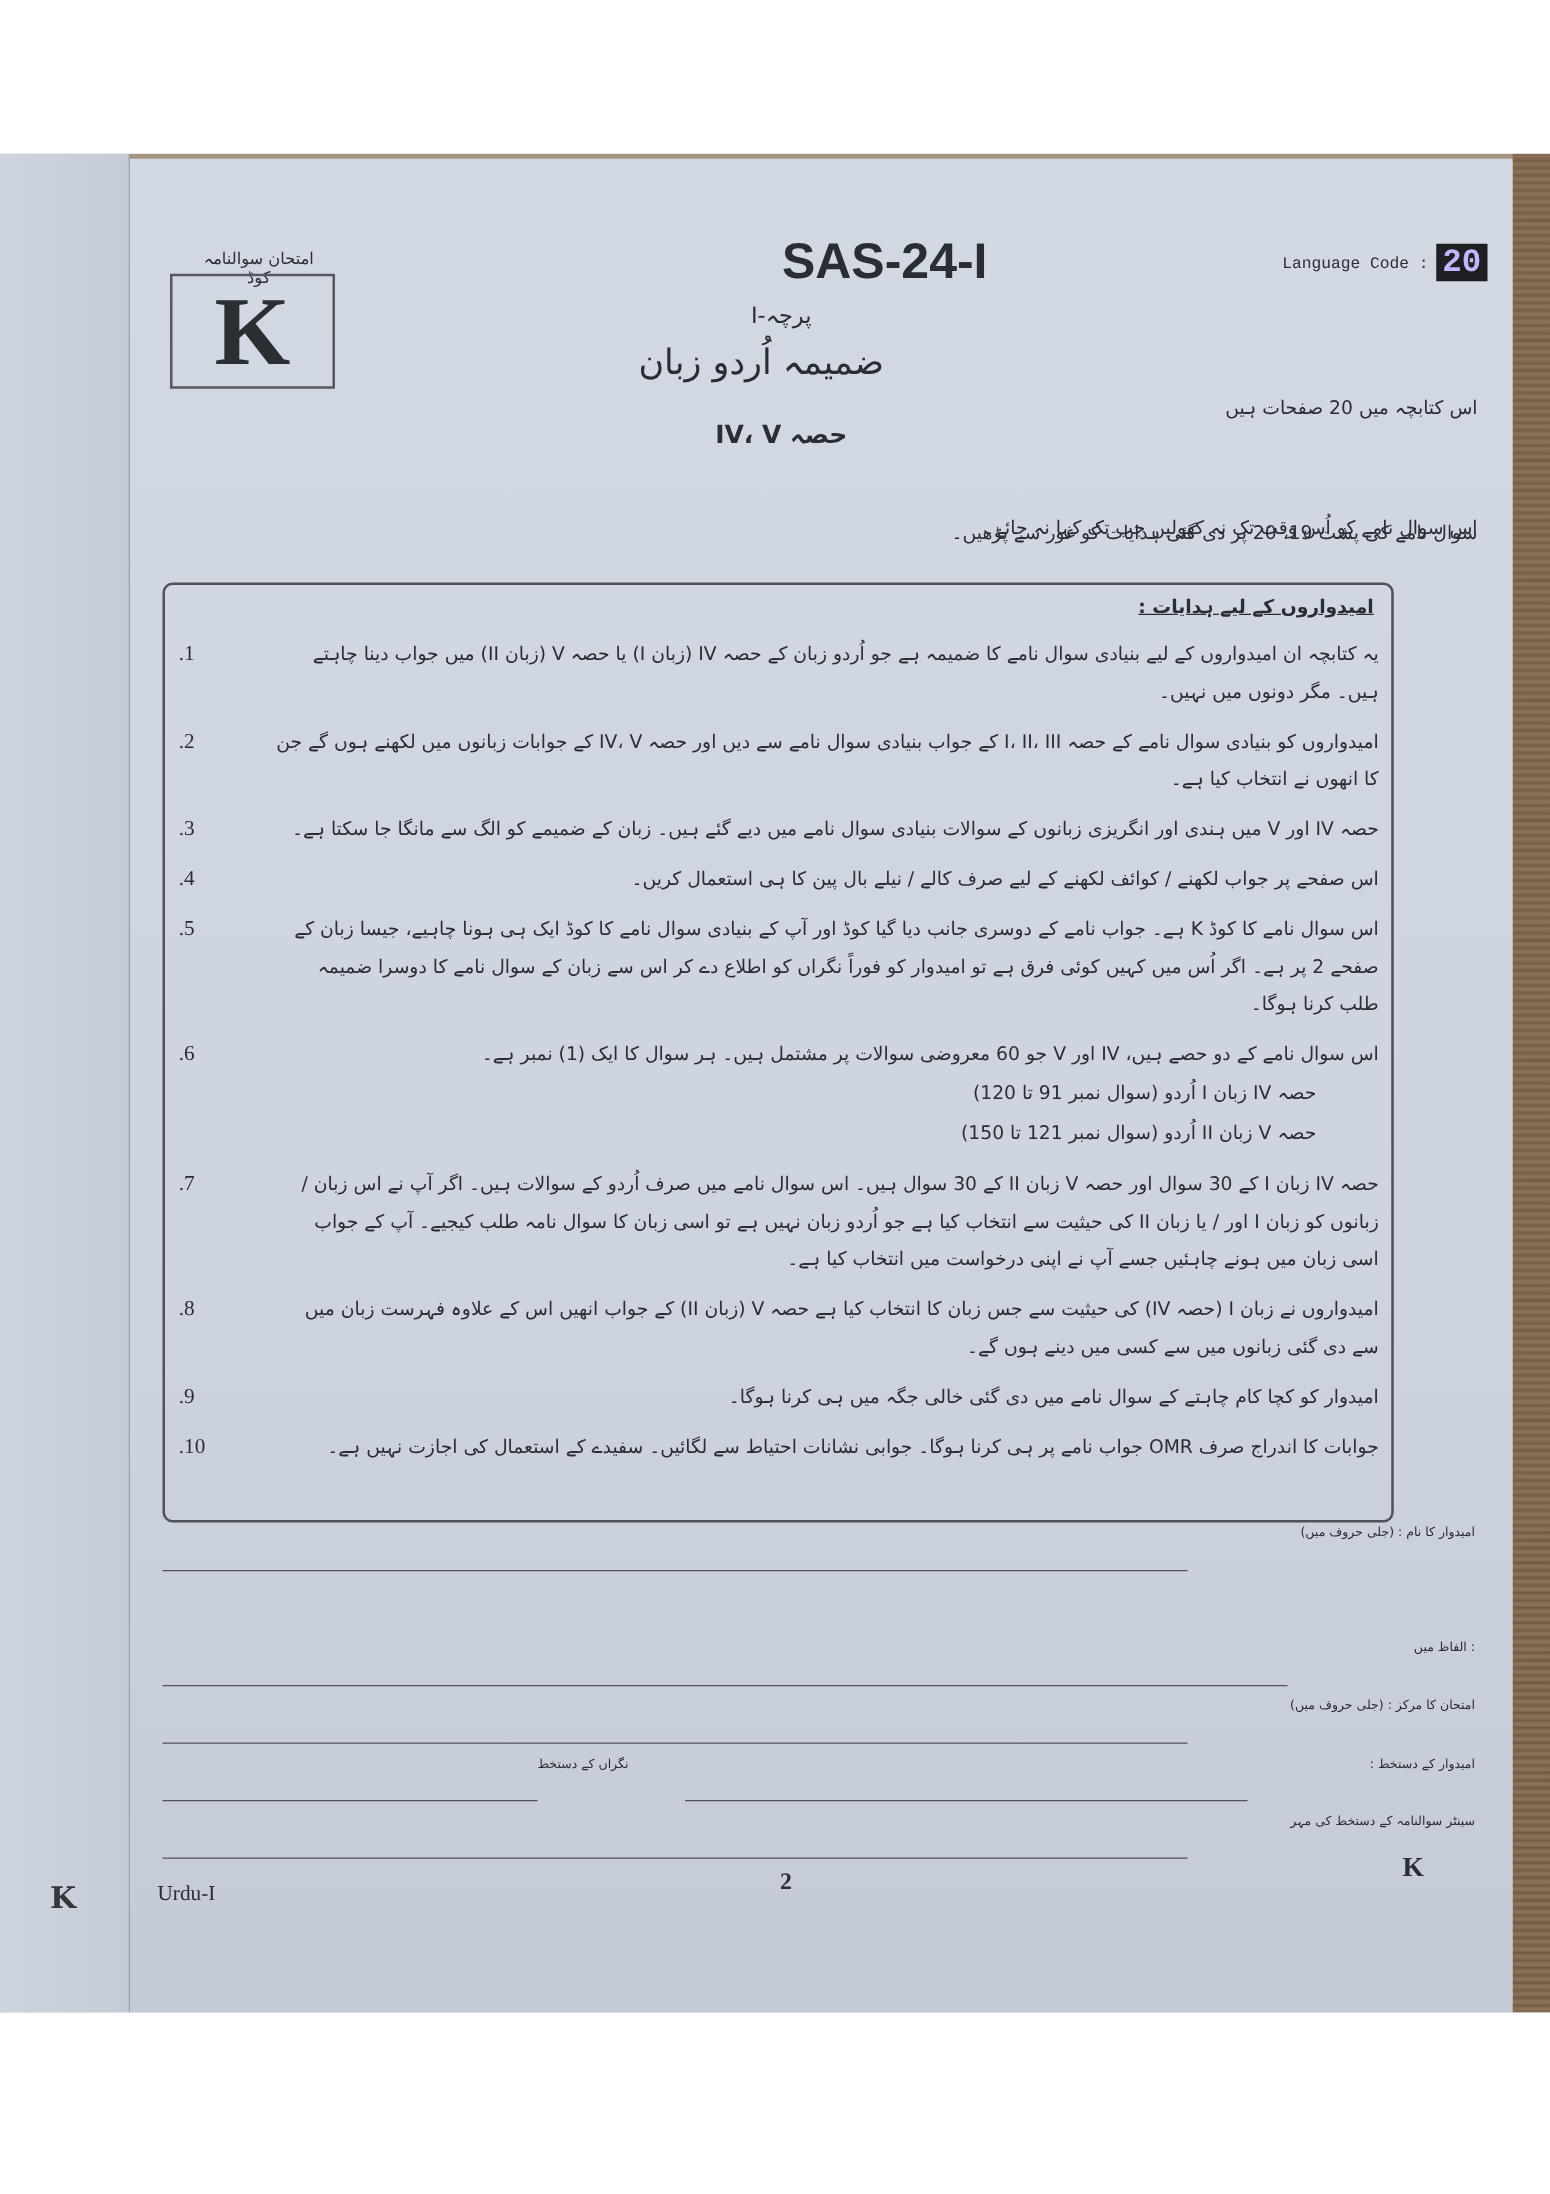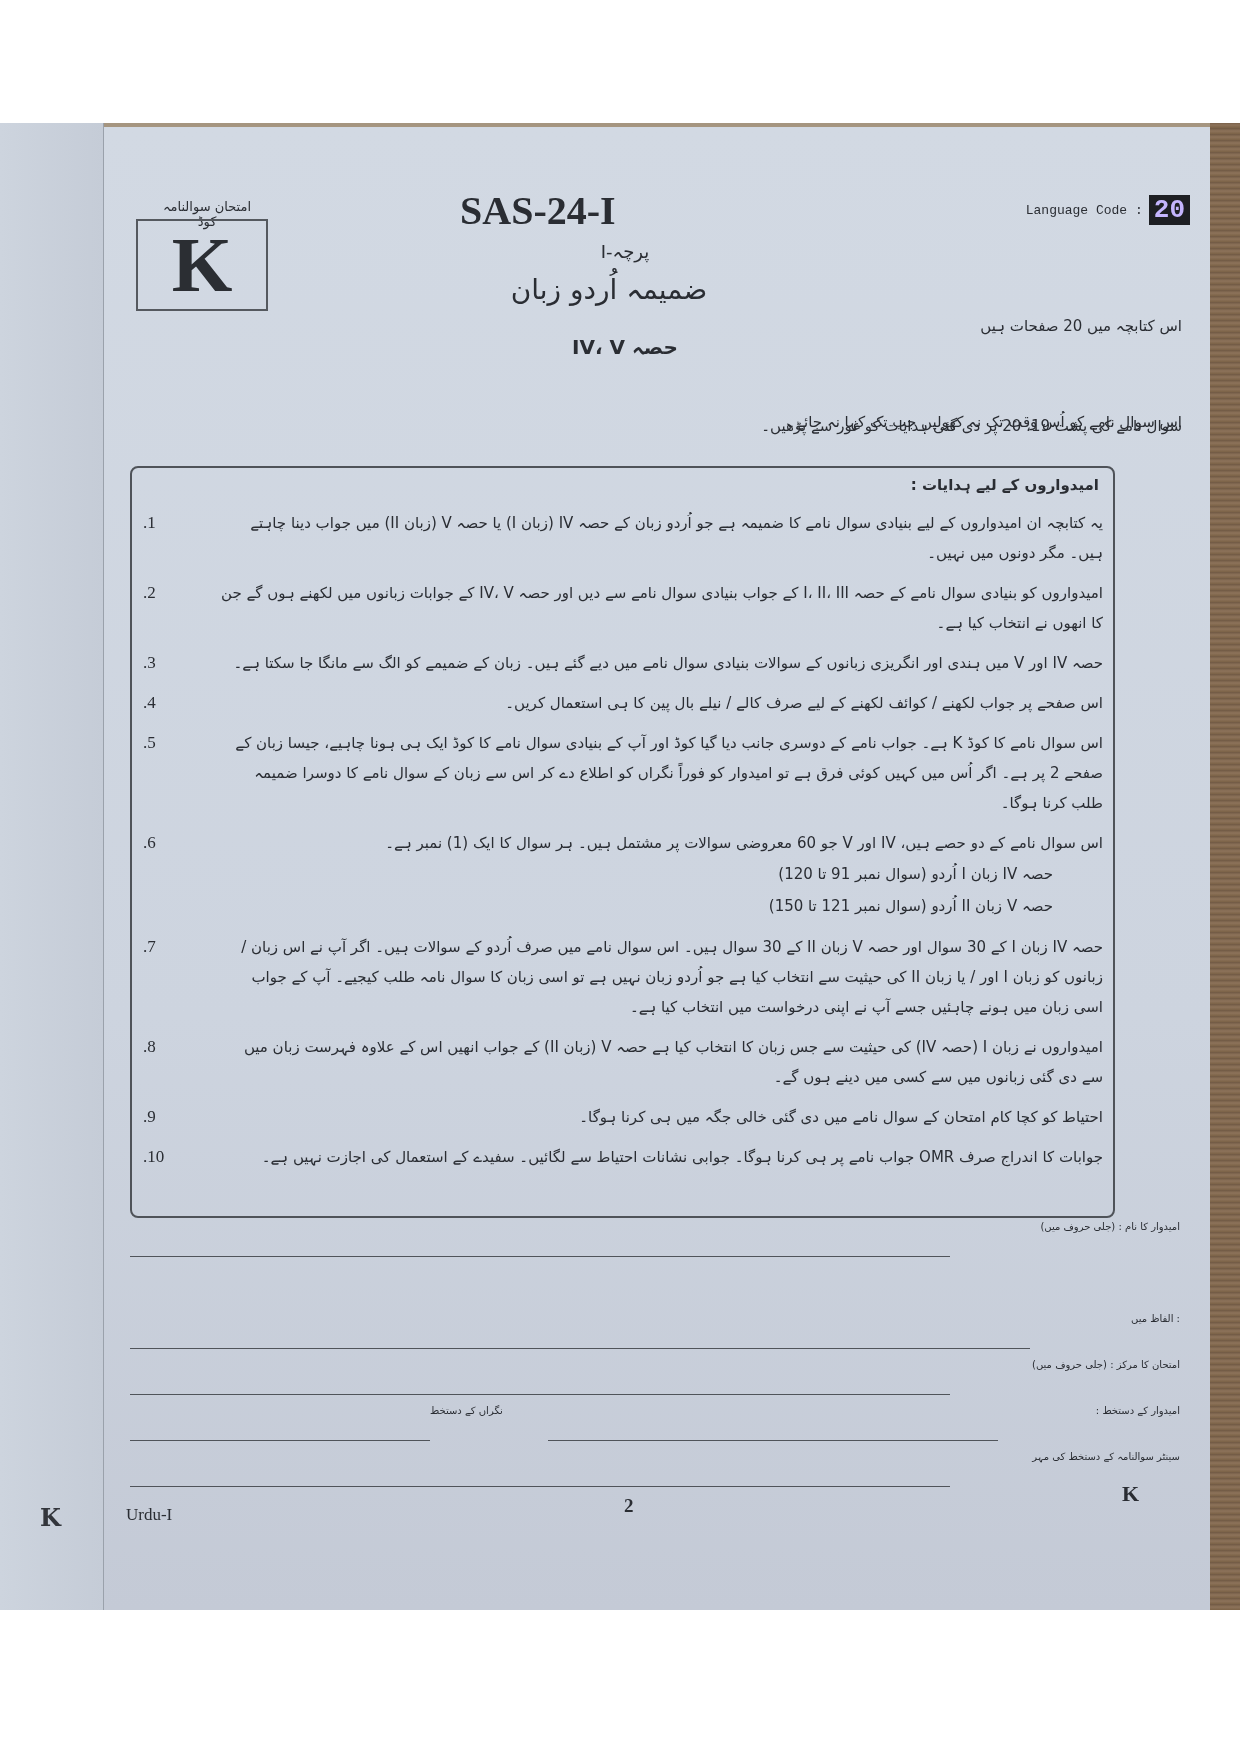--- a/index.html
+++ b/index.html
@@ -13,7 +13,7 @@
   .abs { position:absolute; }
   .code-label { left:48px; top:72px; width:110px; text-align:center; font-size:13px; font-family:"DejaVu Sans", sans-serif; direction:rtl; }
   .code-box { left:32px; top:92px; width:128px; height:88px; border:2px solid #55595f; display:flex; align-items:center; justify-content:center; font-size:78px; font-weight:bold; font-family:"Liberation Serif", serif; color:#2b2e33; }
-  .title { left:356px; top:60px; width:330px; text-align:left; font-size:40px; font-weight:bold; font-family:Liberation Serif, serif; }
+  .title { left:356px; top:60px; width:330px; text-align:right; font-size:40px; font-weight:bold; font-family:Liberation Sans, sans-serif; }
   .paper { left:356px; top:114px; width:330px; text-align:center; font-size:18px; direction:rtl; font-family:"DejaVu Sans", sans-serif; }
   .subject { left:340px; top:146px; width:330px; text-align:center; font-size:28px; direction:rtl; font-family:"DejaVu Sans", sans-serif; }
   .section { left:356px; top:208px; width:330px; text-align:center; font-size:20px; font-weight:bold; direction:rtl; font-family:"DejaVu Sans", sans-serif; }

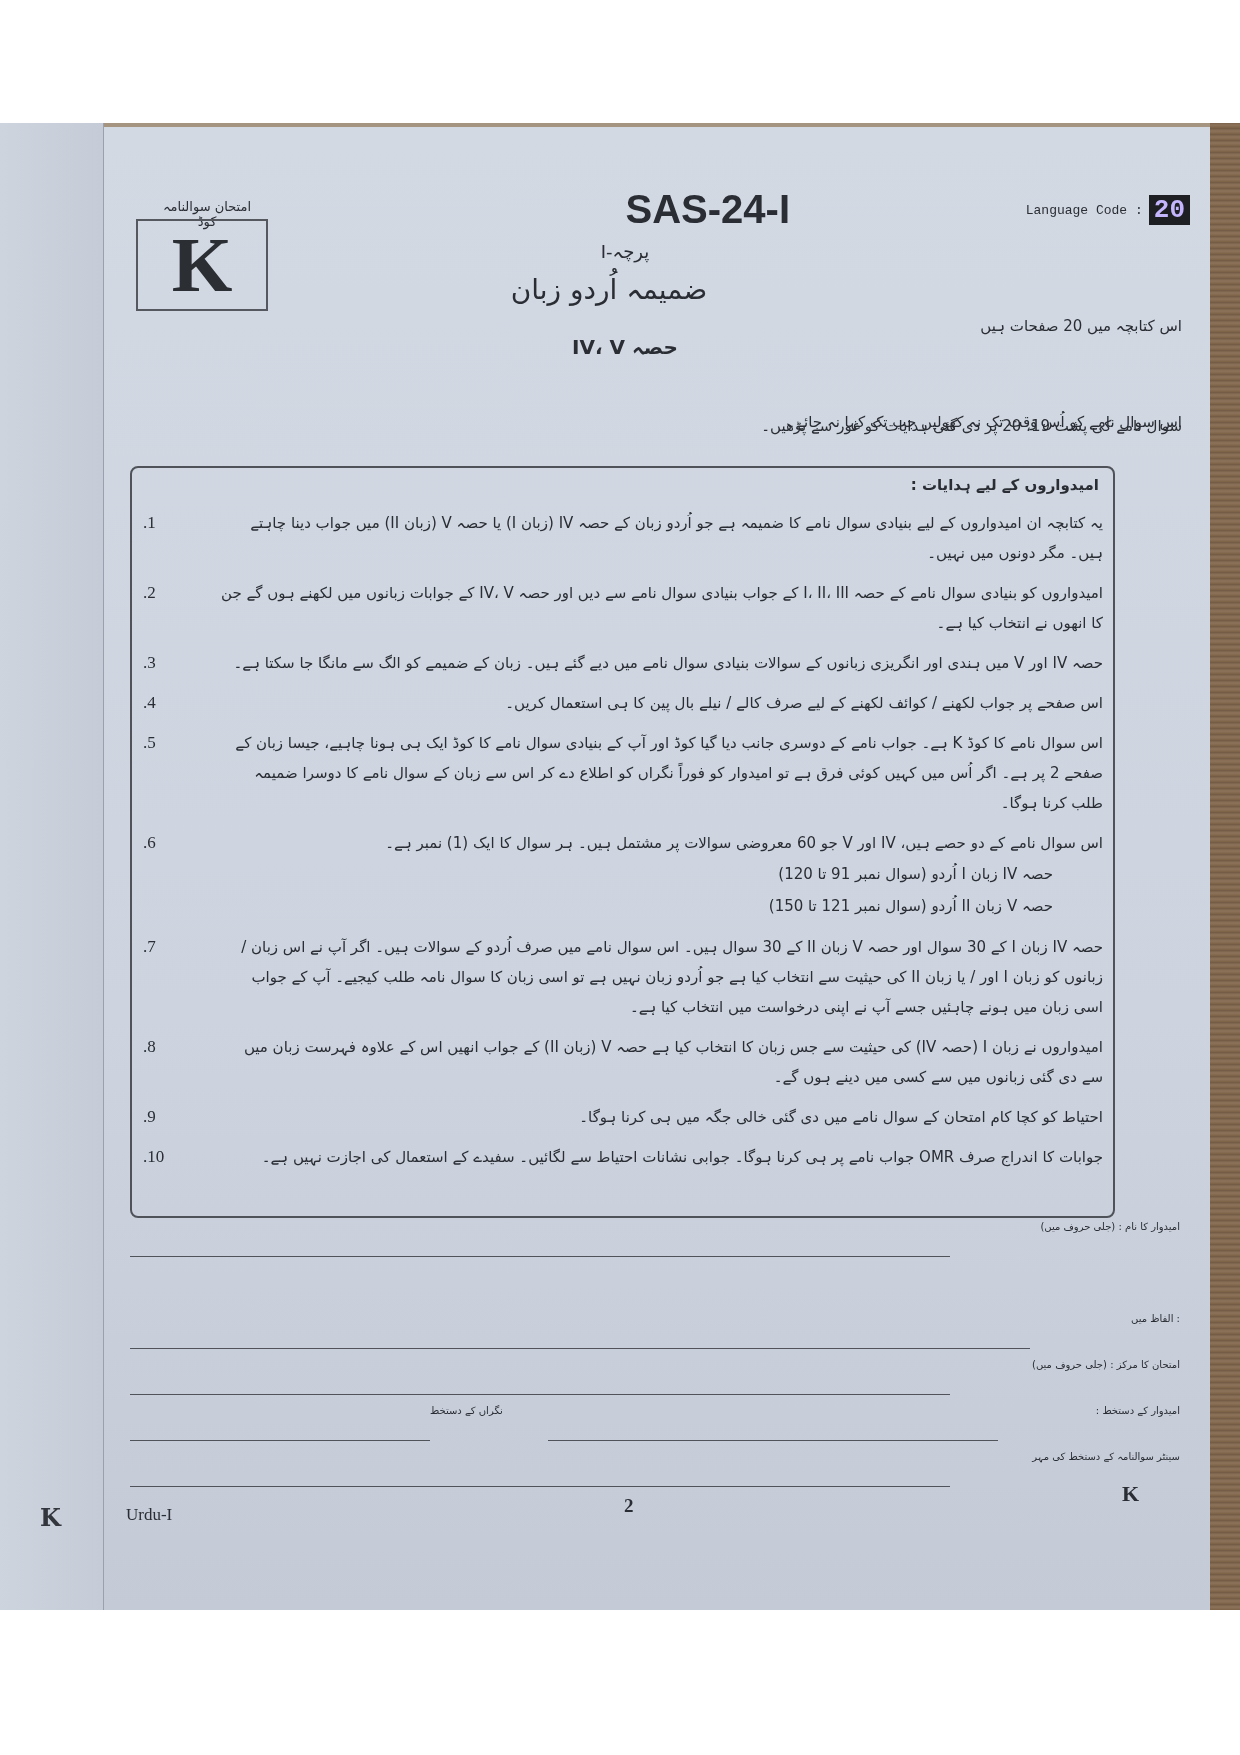--- a/index.html
+++ b/index.html
@@ -23,7 +23,7 @@
   .urdu { direction:rtl; font-family:"DejaVu Sans", sans-serif; font-size:15px; }
   .top-note { right:28px; width:500px; text-align:right; }
   .box { left:26px; top:339px; width:981px; height:748px; border:2px solid #4f5359; border-radius:8px; }
-  .box-title { right:14px; top:8px; font-weight:bold; }
+  .box-title { right:14px; top:8px; font-weight:bold;text-decoration:underline; }
   .items { position:absolute; right:10px; top:40px; width:960px; }
   .item { display:flex; flex-direction:row-reverse; margin-bottom:10px; line-height:30px; }
   .item .num { width:34px; text-align:left; font-family:"Liberation Serif", serif; font-size:17px; flex-shrink:0; direction:ltr; }

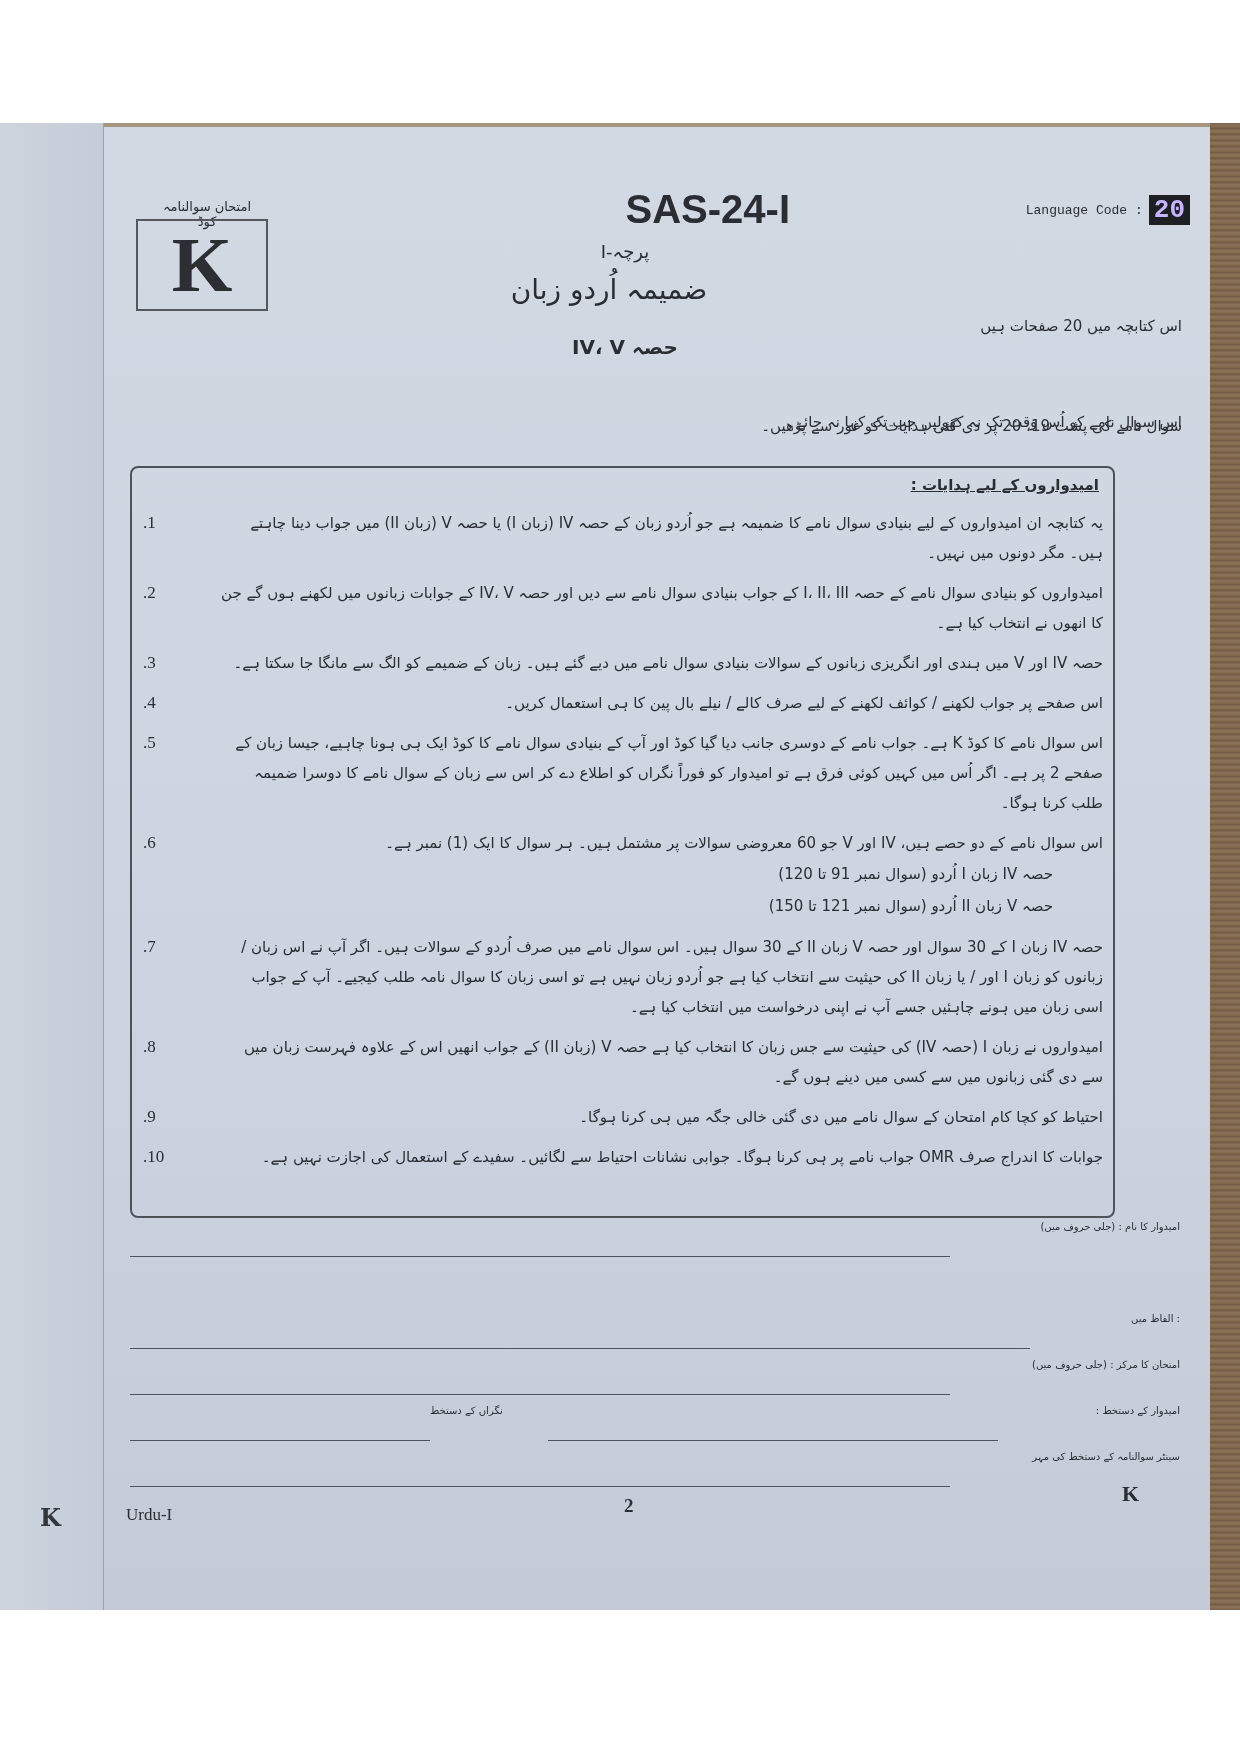--- a/index.html
+++ b/index.html
@@ -101,7 +101,7 @@
           </div>
         <div class="item">
             <span class="num">.9</span>
-            <span class="txt">احتیاط کو کچا کام امتحان کے سوال نامے میں دی گئی خالی جگہ میں ہی کرنا ہوگا۔</span>
+            <span class="txt">امیدوار کو کچا کام چاہتے کے سوال نامے میں دی گئی خالی جگہ میں ہی کرنا ہوگا۔</span>
           </div>
         <div class="item">
             <span class="num">.10</span>

